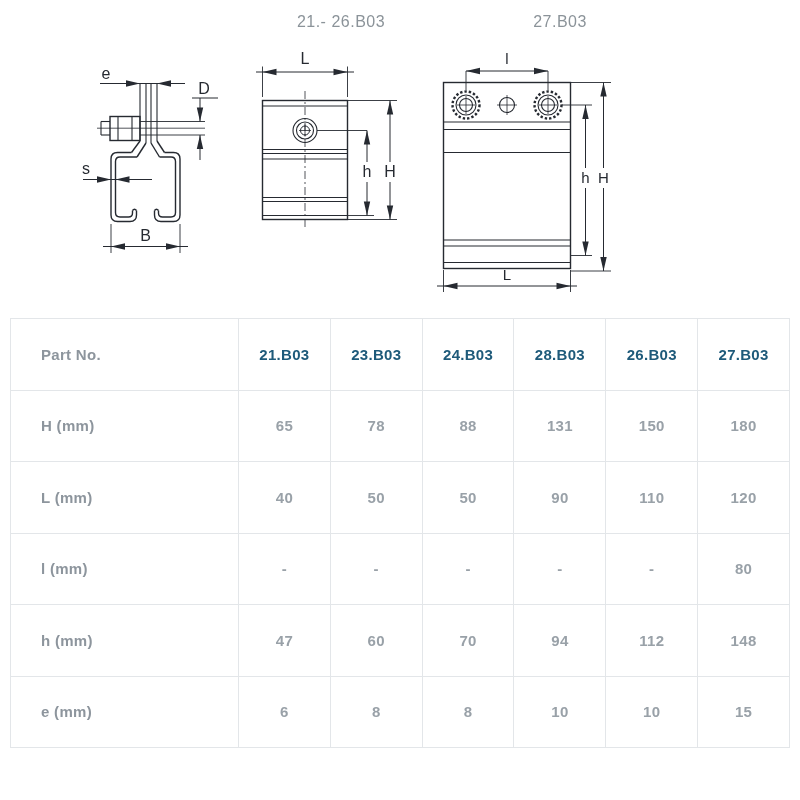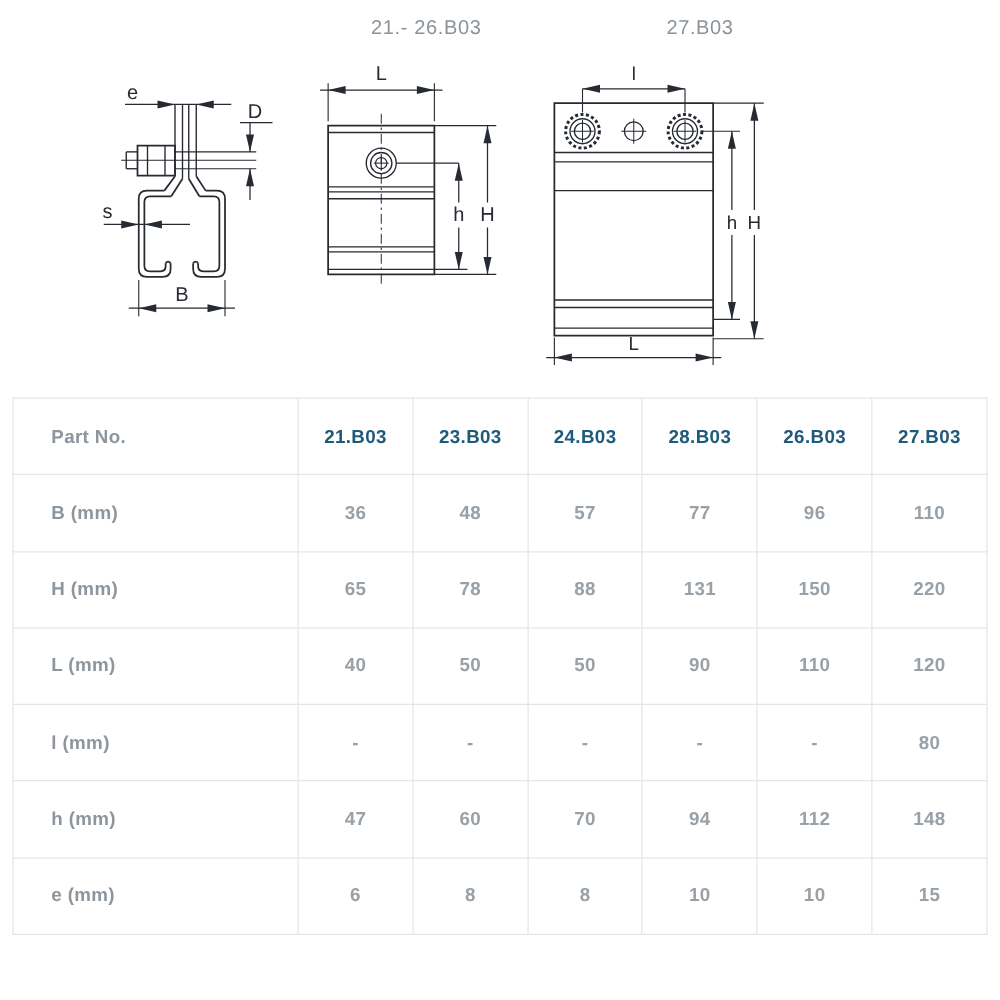--- a/index.html
+++ b/index.html
@@ -214,15 +214,6 @@
       <th class="col">27.B03</th>
     </tr>
     <tr>
-      <td class="lbl">B (mm)</td>
-      <td class="val">36</td>
-      <td class="val">48</td>
-      <td class="val">57</td>
-      <td class="val">77</td>
-      <td class="val">96</td>
-      <td class="val">110</td>
-    </tr>
-    <tr>
       <td class="lbl">H (mm)</td>
       <td class="val">65</td>
       <td class="val">78</td>

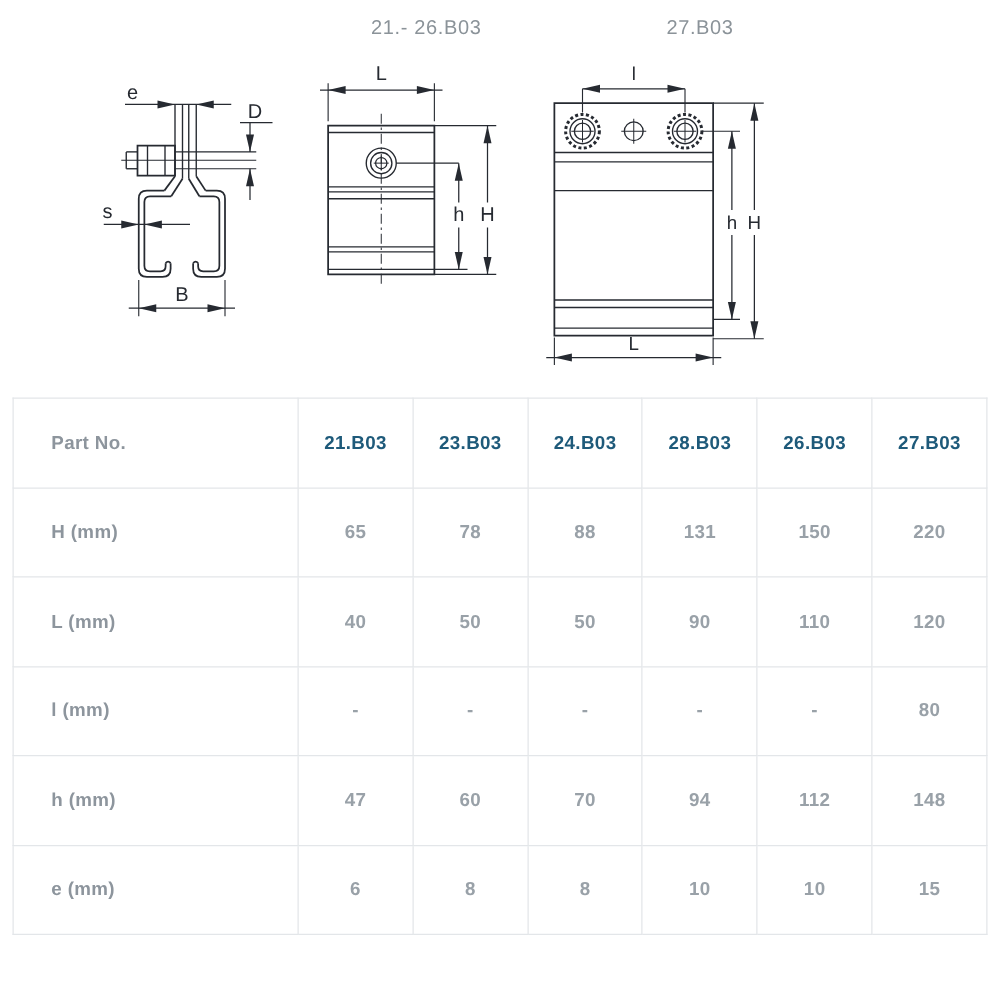--- a/index.html
+++ b/index.html
@@ -220,7 +220,7 @@
       <td class="val">88</td>
       <td class="val">131</td>
       <td class="val">150</td>
-      <td class="val">220</td>
+      <td class="val">180</td>
     </tr>
     <tr>
       <td class="lbl">L (mm)</td>

